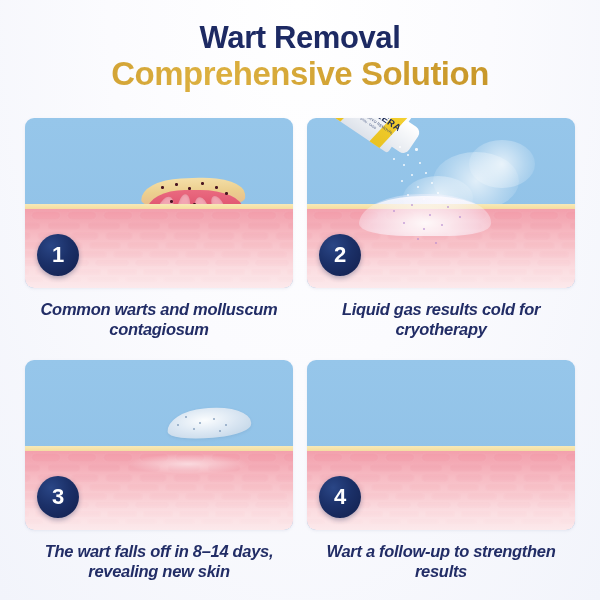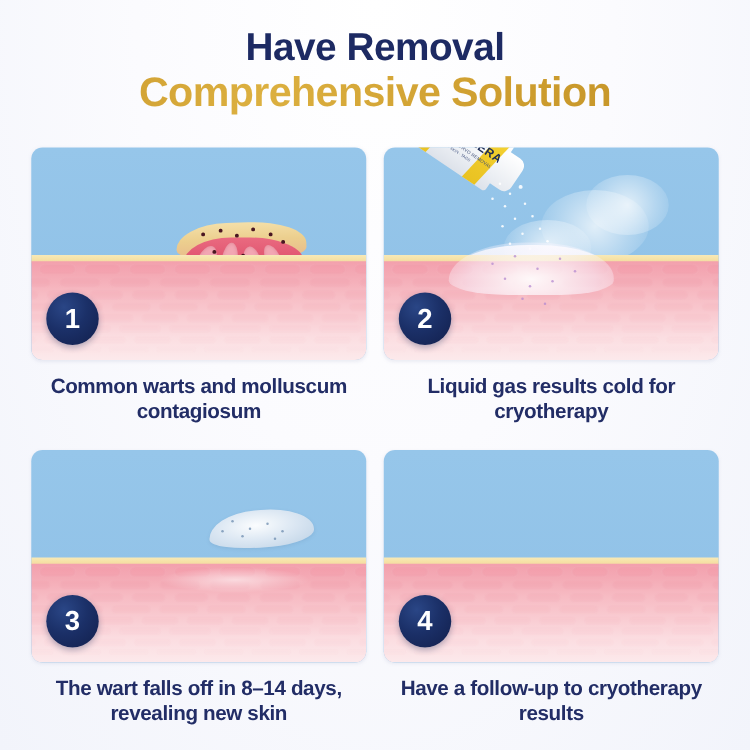--- a/index.html
+++ b/index.html
@@ -238,7 +238,7 @@
 <div id="infographic">
 
   <div class="title-block">
-    <div class="title-line1">Have Removal</div>
+    <div class="title-line1">Wart Removal</div>
     <div class="title-line2">Comprehensive Solution</div>
   </div>
 

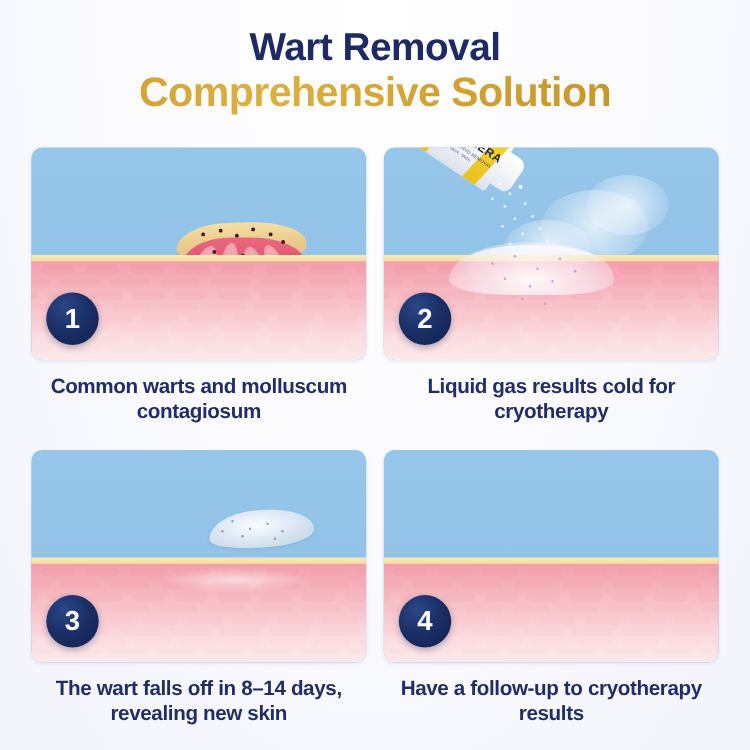--- a/index.html
+++ b/index.html
@@ -230,6 +230,7 @@
     line-height:1.22; letter-spacing:-0.3px;
     color:#222d66;
     padding:0 2px;
+    font-style:italic;
   }
 </style>
 </head>

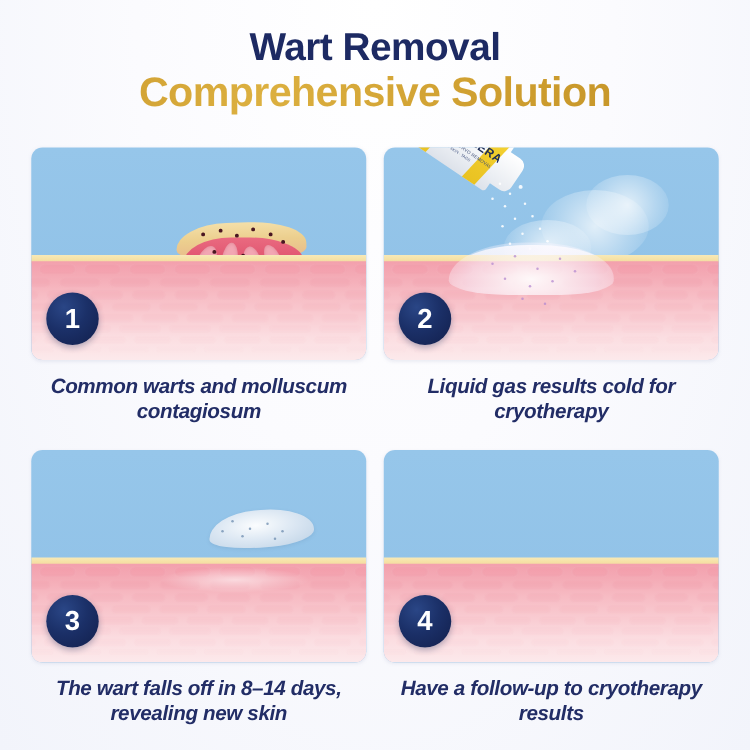--- a/index.html
+++ b/index.html
@@ -639,7 +639,7 @@
         </div>
         <div class="badge">4</div>
       </div>
-      <div class="caption">Have a follow-up to cryotherapy results</div>
+      <div class="caption">Wart a follow-up to strengthen results</div>
     </div>
 
   </div>

